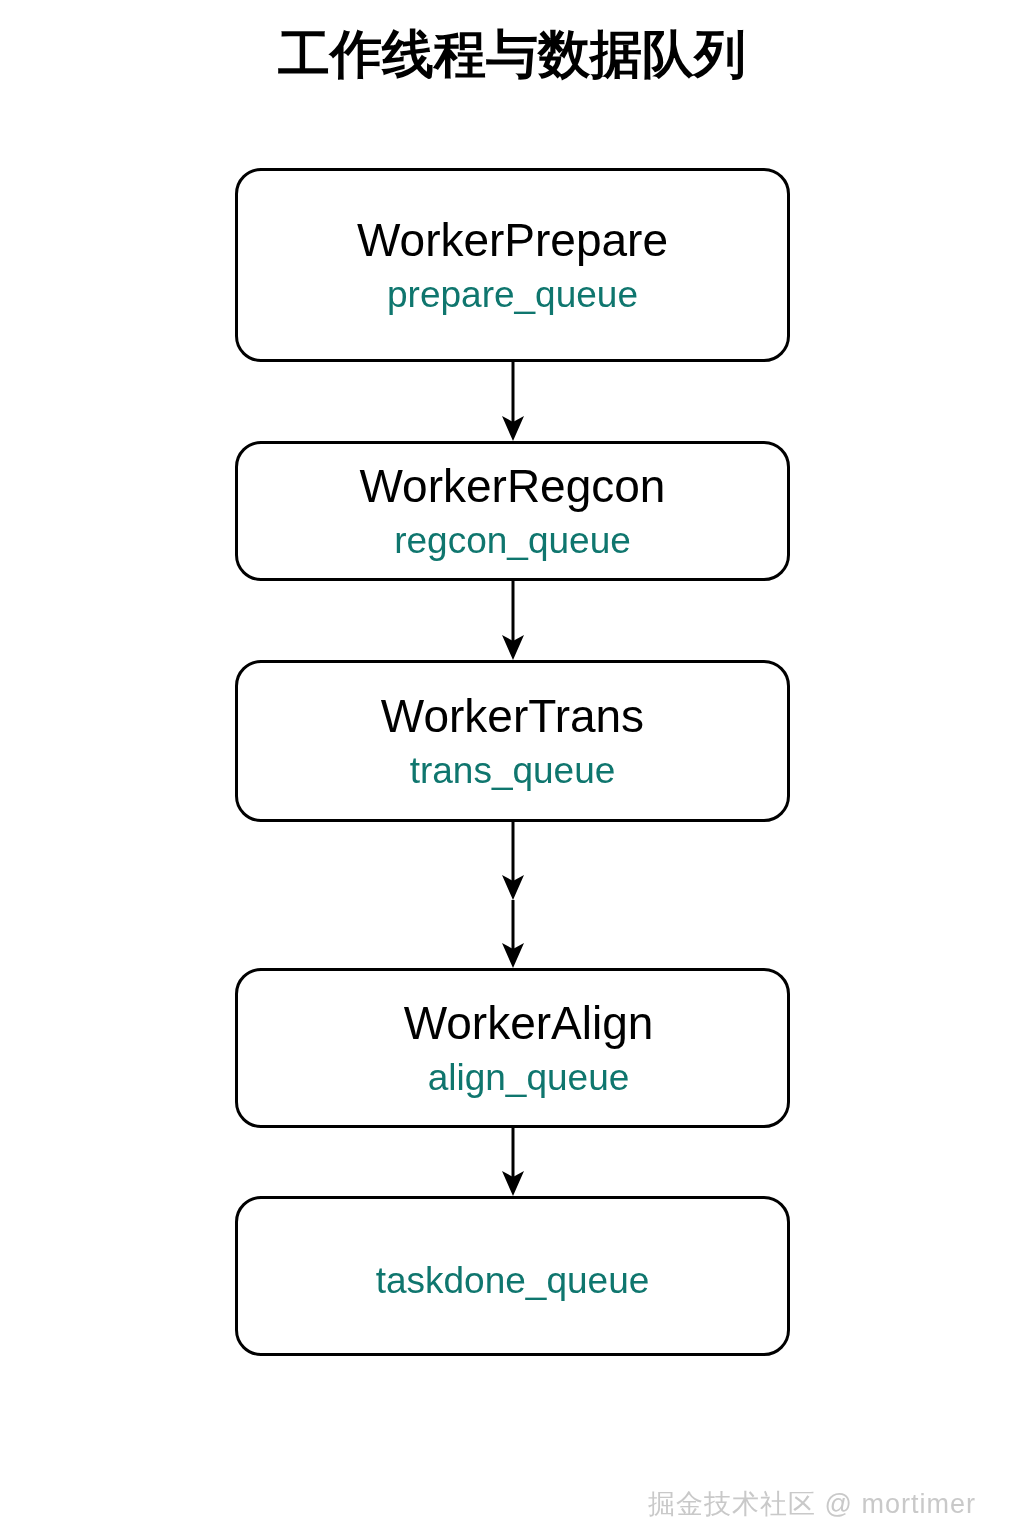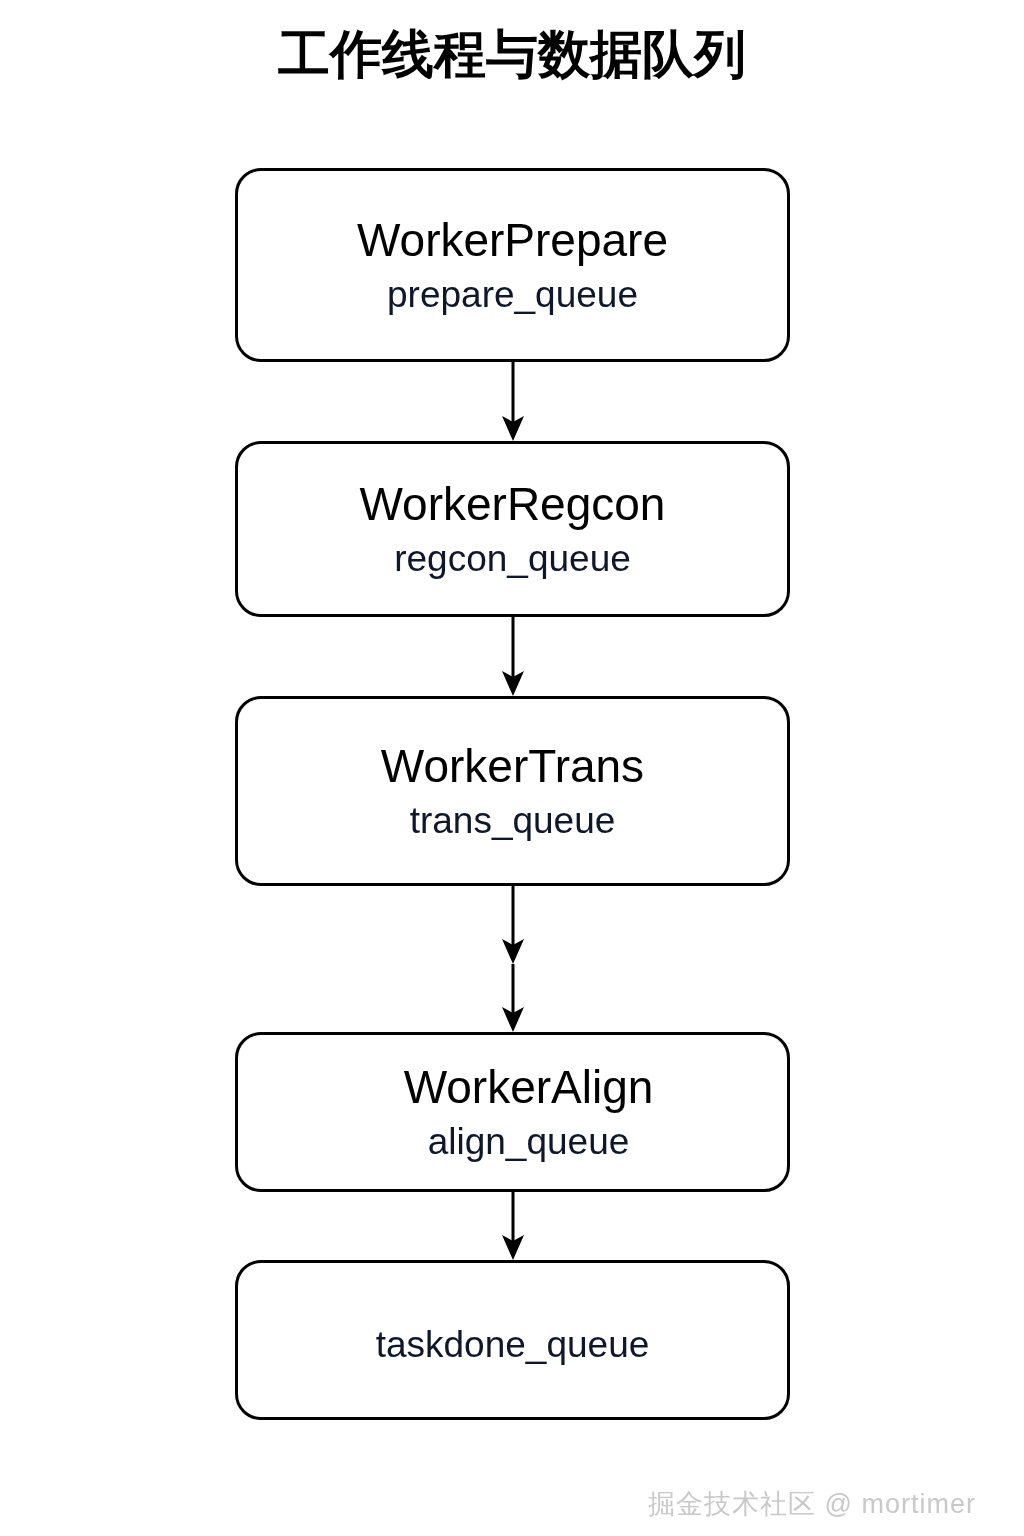--- a/index.html
+++ b/index.html
@@ -70,7 +70,7 @@
     font-size: 37px;
     line-height: 1.06;
     font-weight: 400;
-    color: #0f172a;
+    color: #0f766e;
     white-space: nowrap;
     margin-top: 10px;
   }

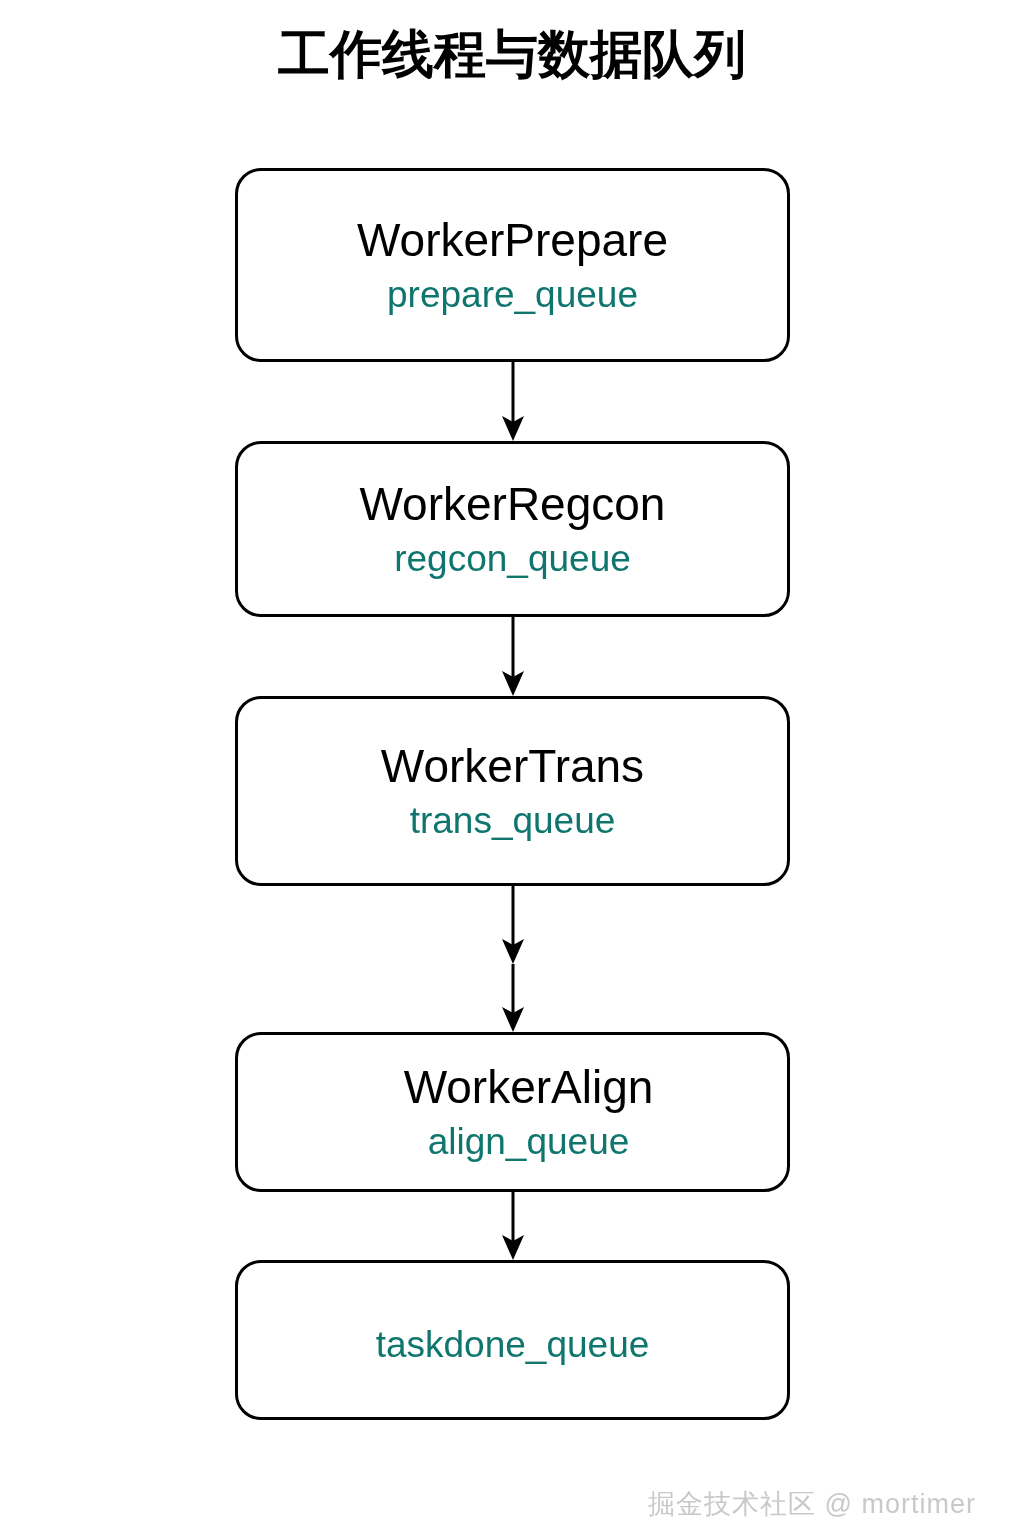--- a/index.html
+++ b/index.html
@@ -77,7 +77,7 @@
 
   
   .node-h1 { height: 194px; align-items: center; }
-  .node-h2 { height: 176px; }
+  .node-h2 { height: 140px; }
   .node-h3 { height: 190px; text-align: right; }
   .node-h4 { height: 160px; }
   .node-h5 { height: 160px; padding-left: 32px; }

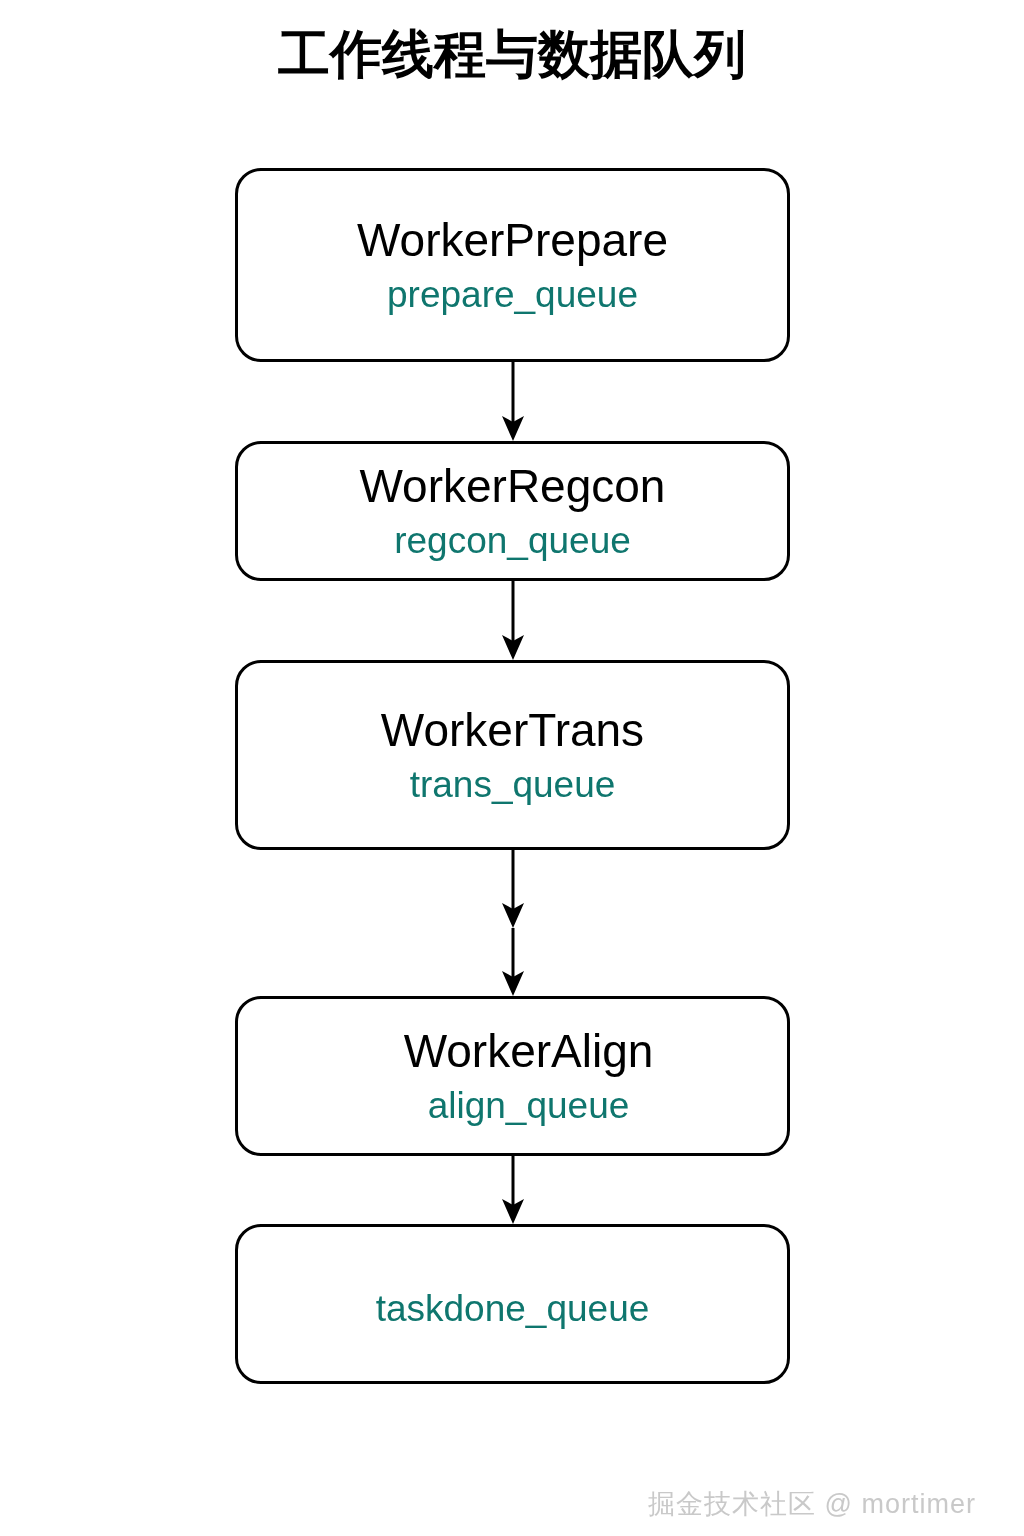--- a/index.html
+++ b/index.html
@@ -78,7 +78,7 @@
   
   .node-h1 { height: 194px; align-items: center; }
   .node-h2 { height: 140px; }
-  .node-h3 { height: 190px; text-align: right; }
+  .node-h3 { height: 162px; text-align: right; }
   .node-h4 { height: 160px; }
   .node-h5 { height: 160px; padding-left: 32px; }
   .node-h6 { height: 160px; }

